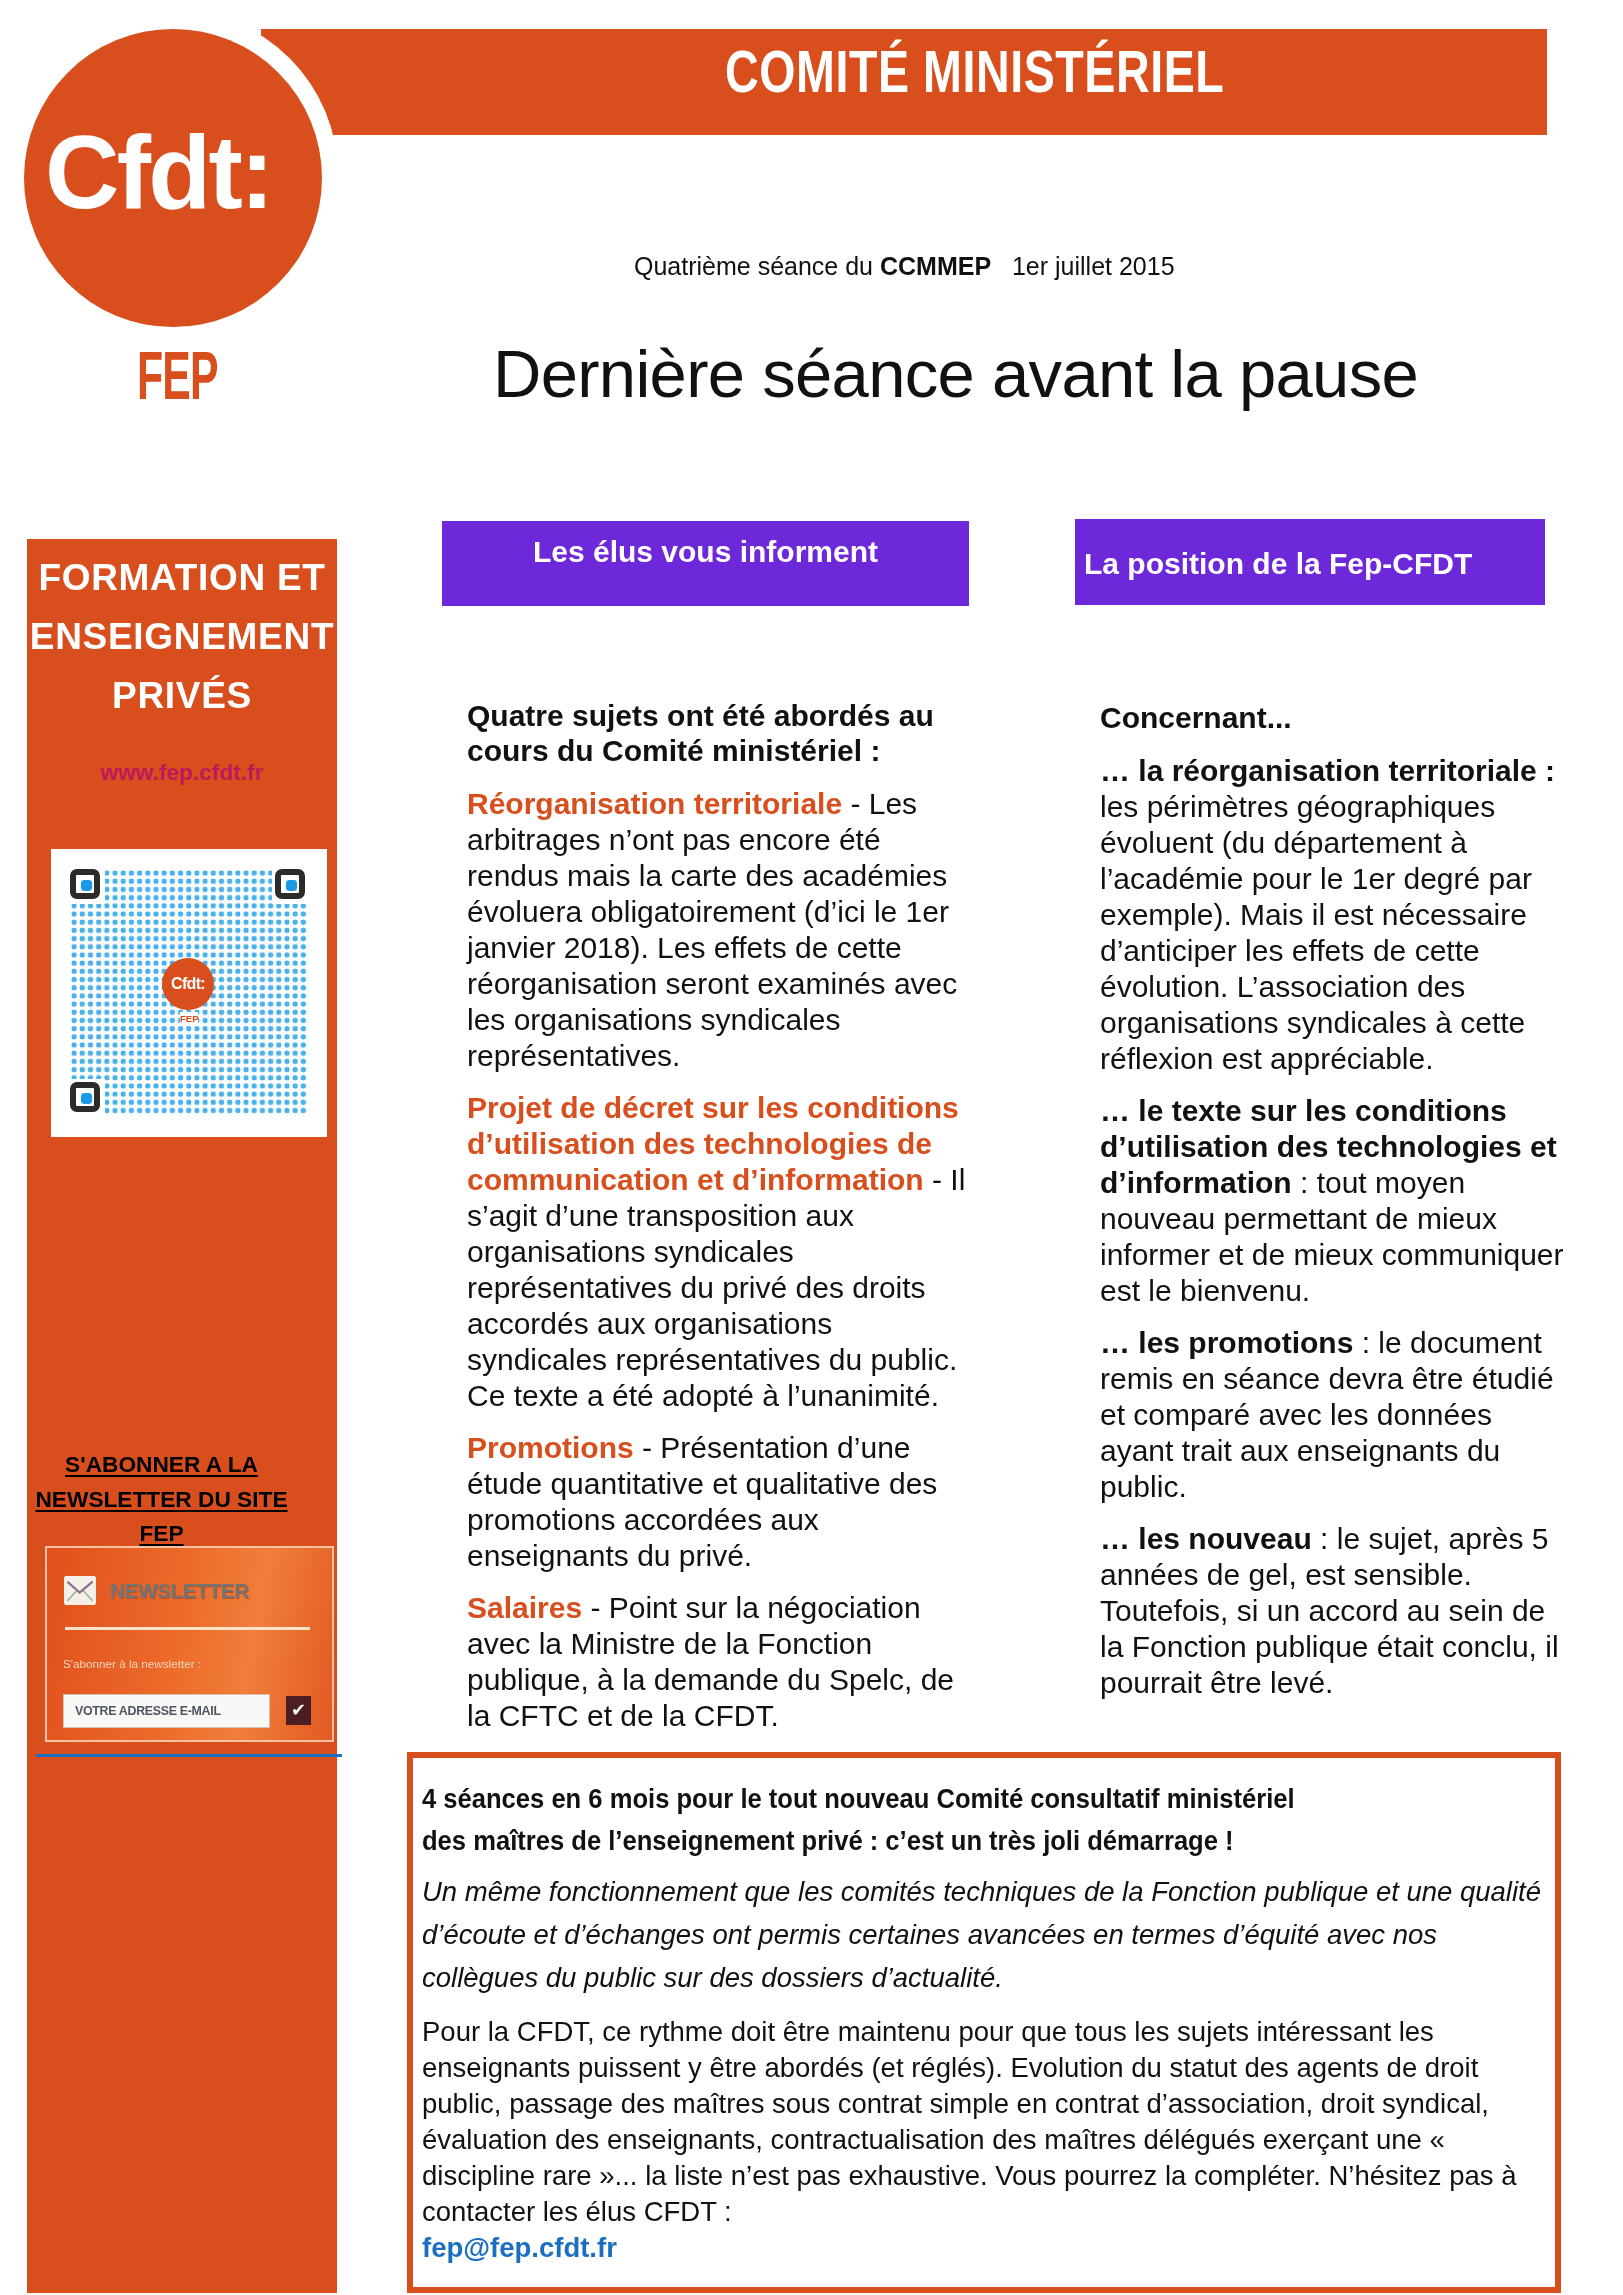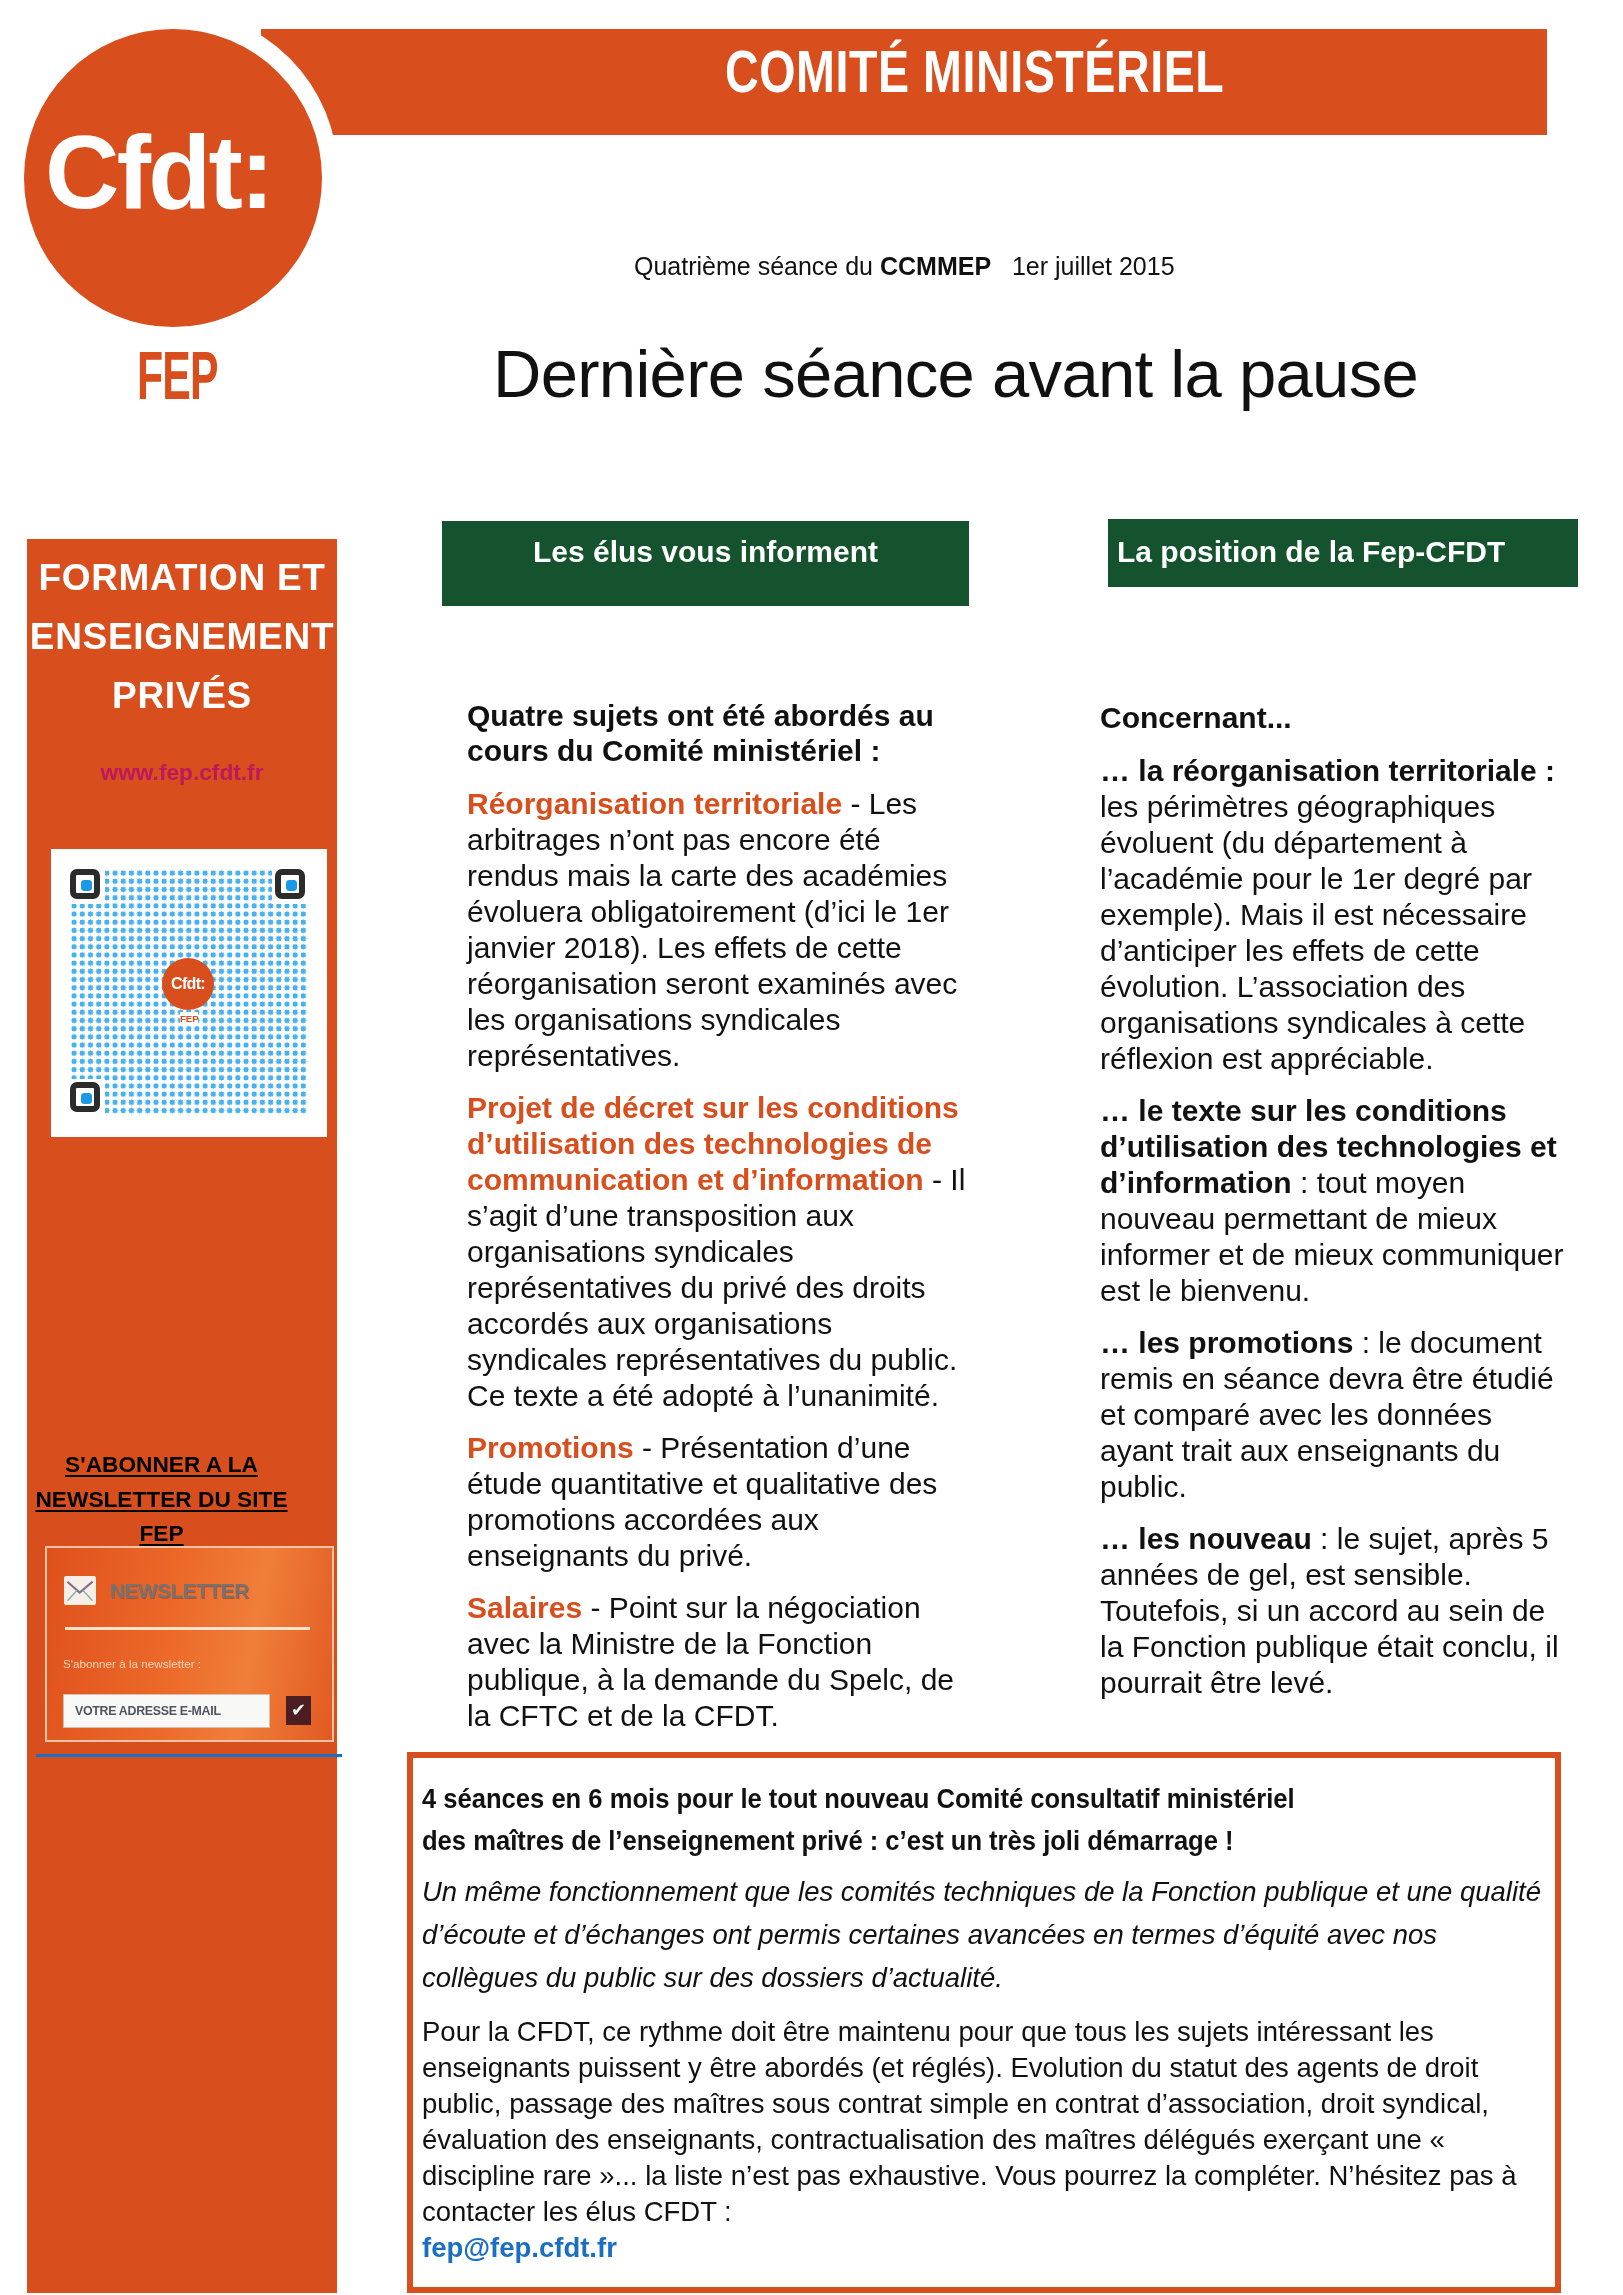--- a/index.html
+++ b/index.html
@@ -41,7 +41,7 @@
   #nl-check { left: 286px; top: 1696px; width: 25px; height: 29px; background: #4c1d22; color: #fff; font-size: 18px; text-align: center; line-height: 29px; }
   #blue-rule { left: 36px; top: 1754px; width: 306px; height: 2.7px; background: #1a6fc4; }
   
-  .col-head { position: absolute; background: #14532d; color: #fff; font-weight: bold; font-size: 30px; line-height: 41px; white-space: nowrap; }
+  .col-head { position: absolute; background: #6d28d9; color: #fff; font-weight: bold; font-size: 30px; line-height: 41px; white-space: nowrap; }
   #head-left { left: 442px; top: 521px; width: 527px; height: 85px; text-align: center; padding-top: 9.6px; box-sizing: border-box; }
   #head-right { left: 1075px; top: 519px; width: 470px; height: 68px; padding-left: 9px; padding-top: 12px; box-sizing: border-box; margin-left: 33px; }
   

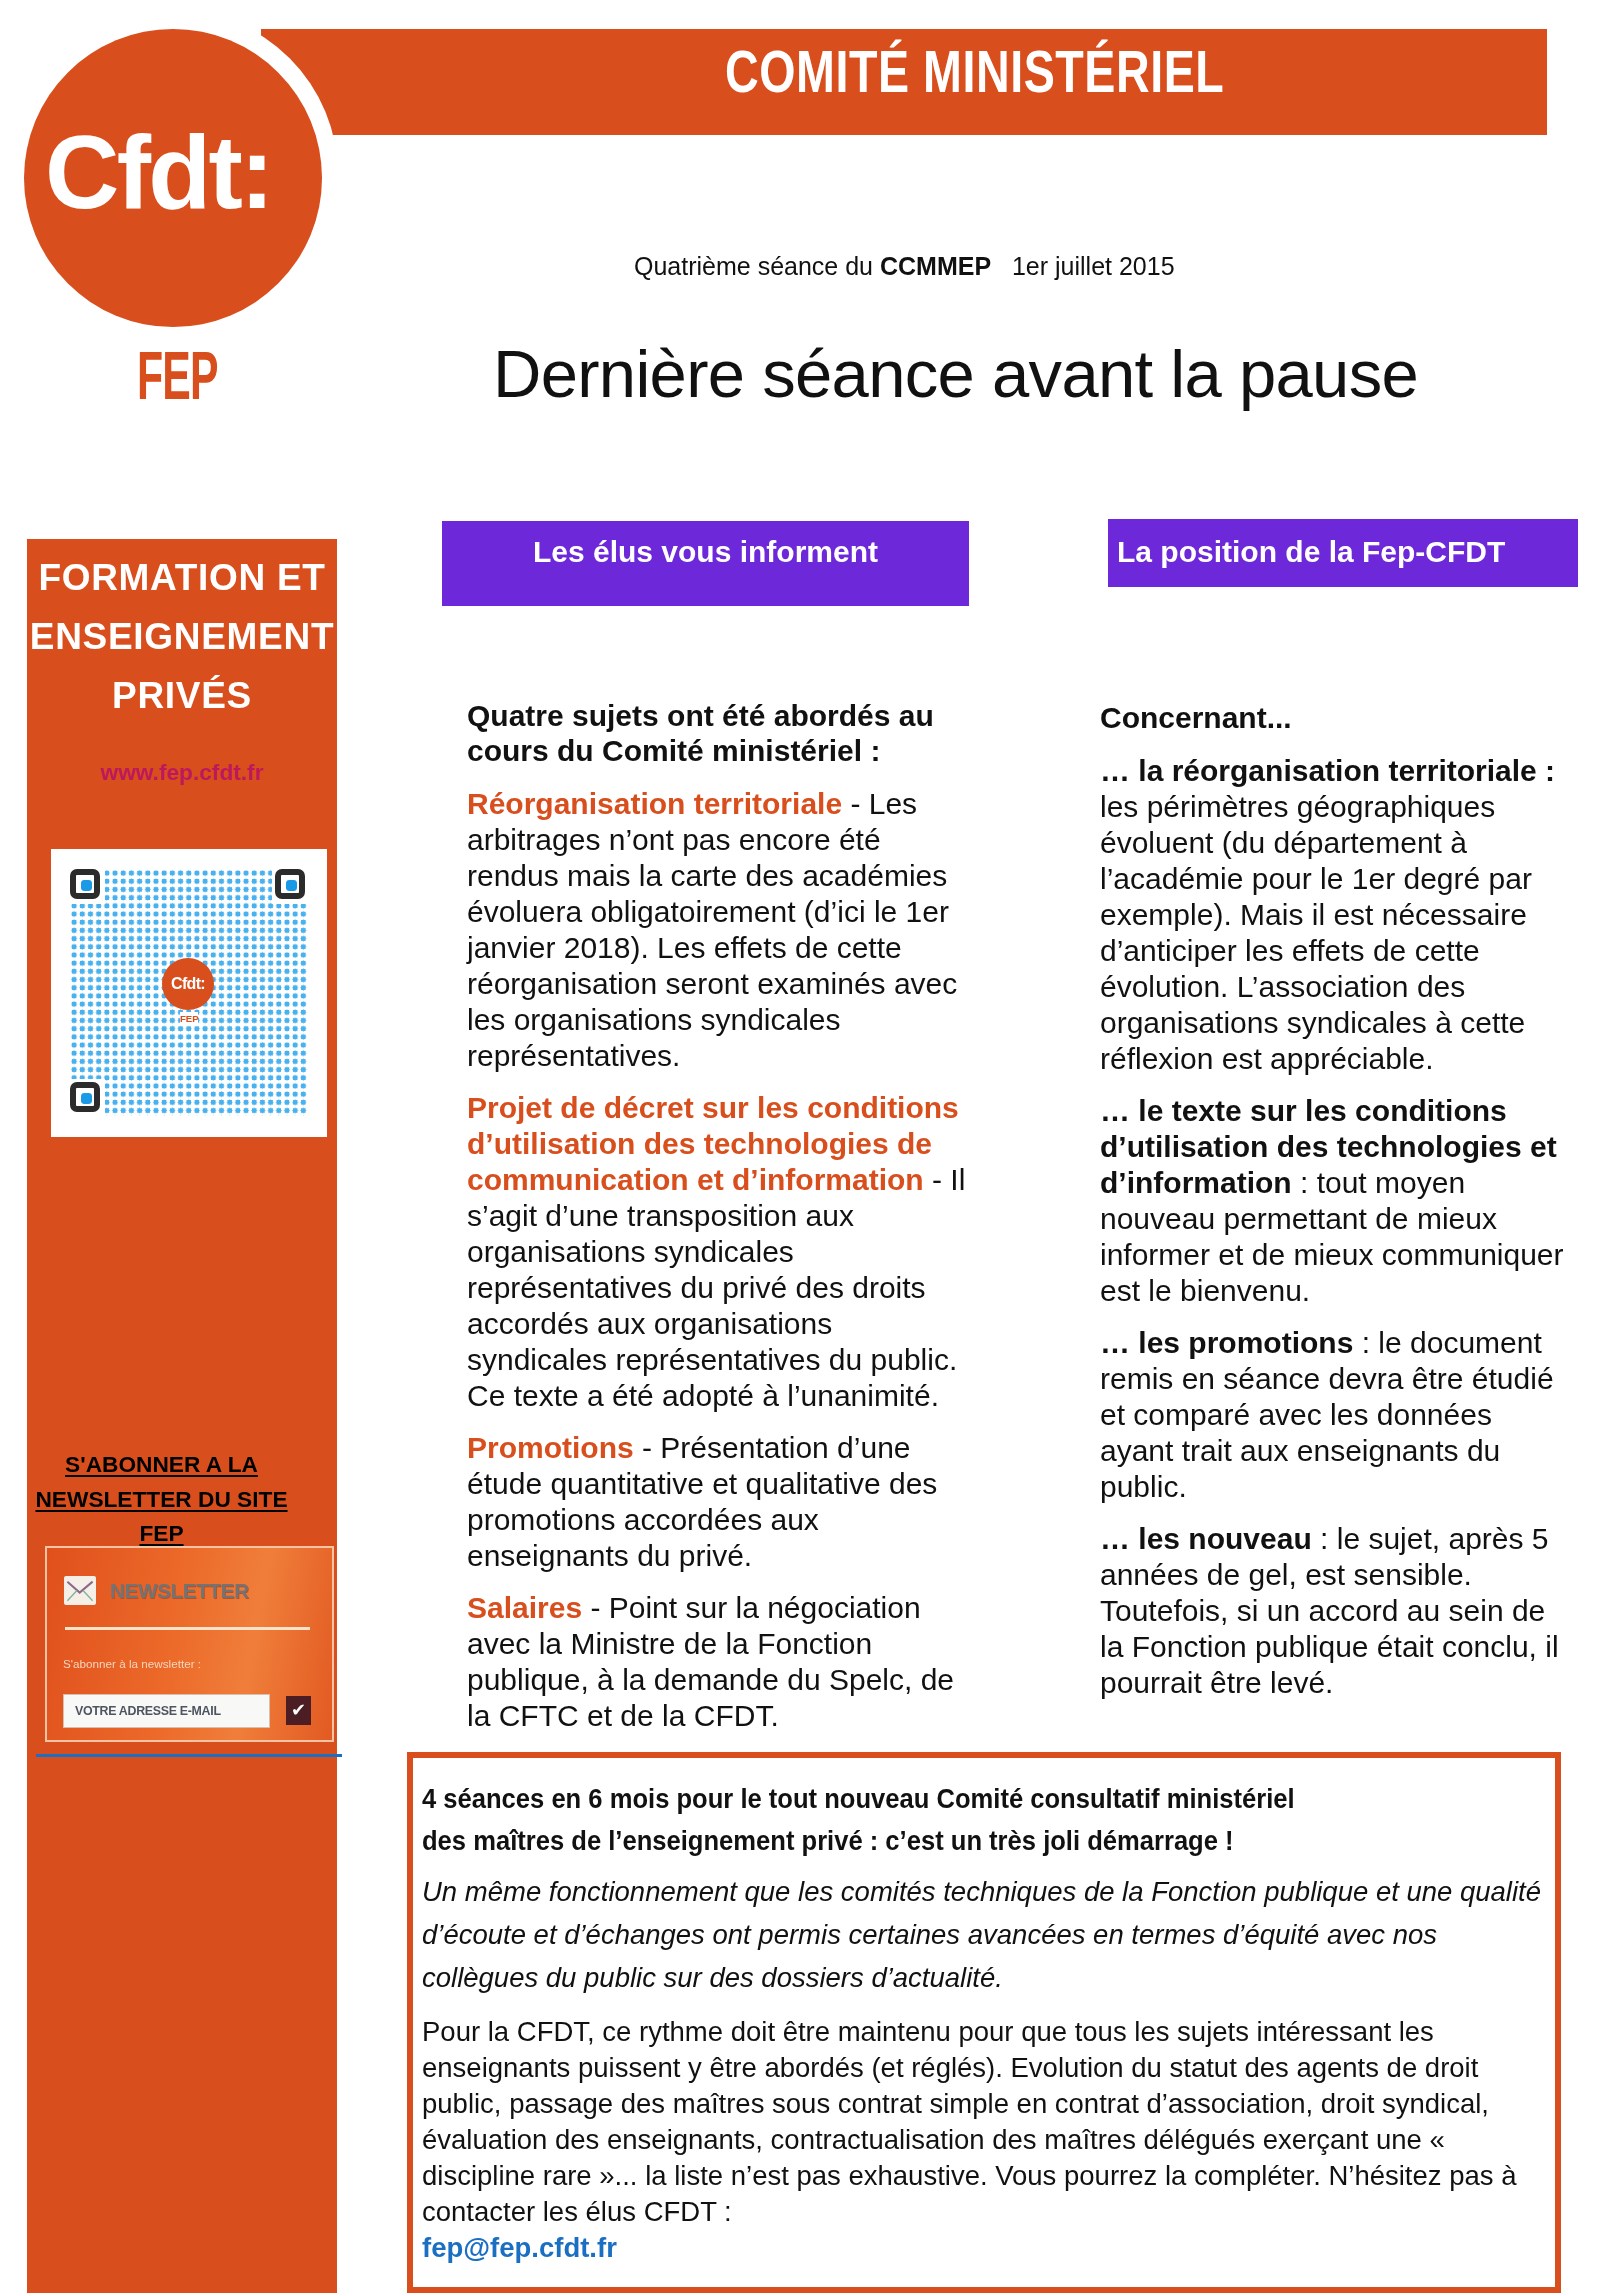--- a/index.html
+++ b/index.html
@@ -43,7 +43,7 @@
   
   .col-head { position: absolute; background: #6d28d9; color: #fff; font-weight: bold; font-size: 30px; line-height: 41px; white-space: nowrap; }
   #head-left { left: 442px; top: 521px; width: 527px; height: 85px; text-align: center; padding-top: 9.6px; box-sizing: border-box; }
-  #head-right { left: 1075px; top: 519px; width: 470px; height: 68px; padding-left: 9px; padding-top: 12px; box-sizing: border-box; margin-left: 33px; }
+  #head-right { left: 1075px; top: 519px; width: 470px; height: 86px; padding-left: 9px; padding-top: 24px; box-sizing: border-box; }
   
   .col { position: absolute; font-size: 30px; line-height: 36px; color: #111; }
   .col p { margin: 0 0 16px 16px; }

